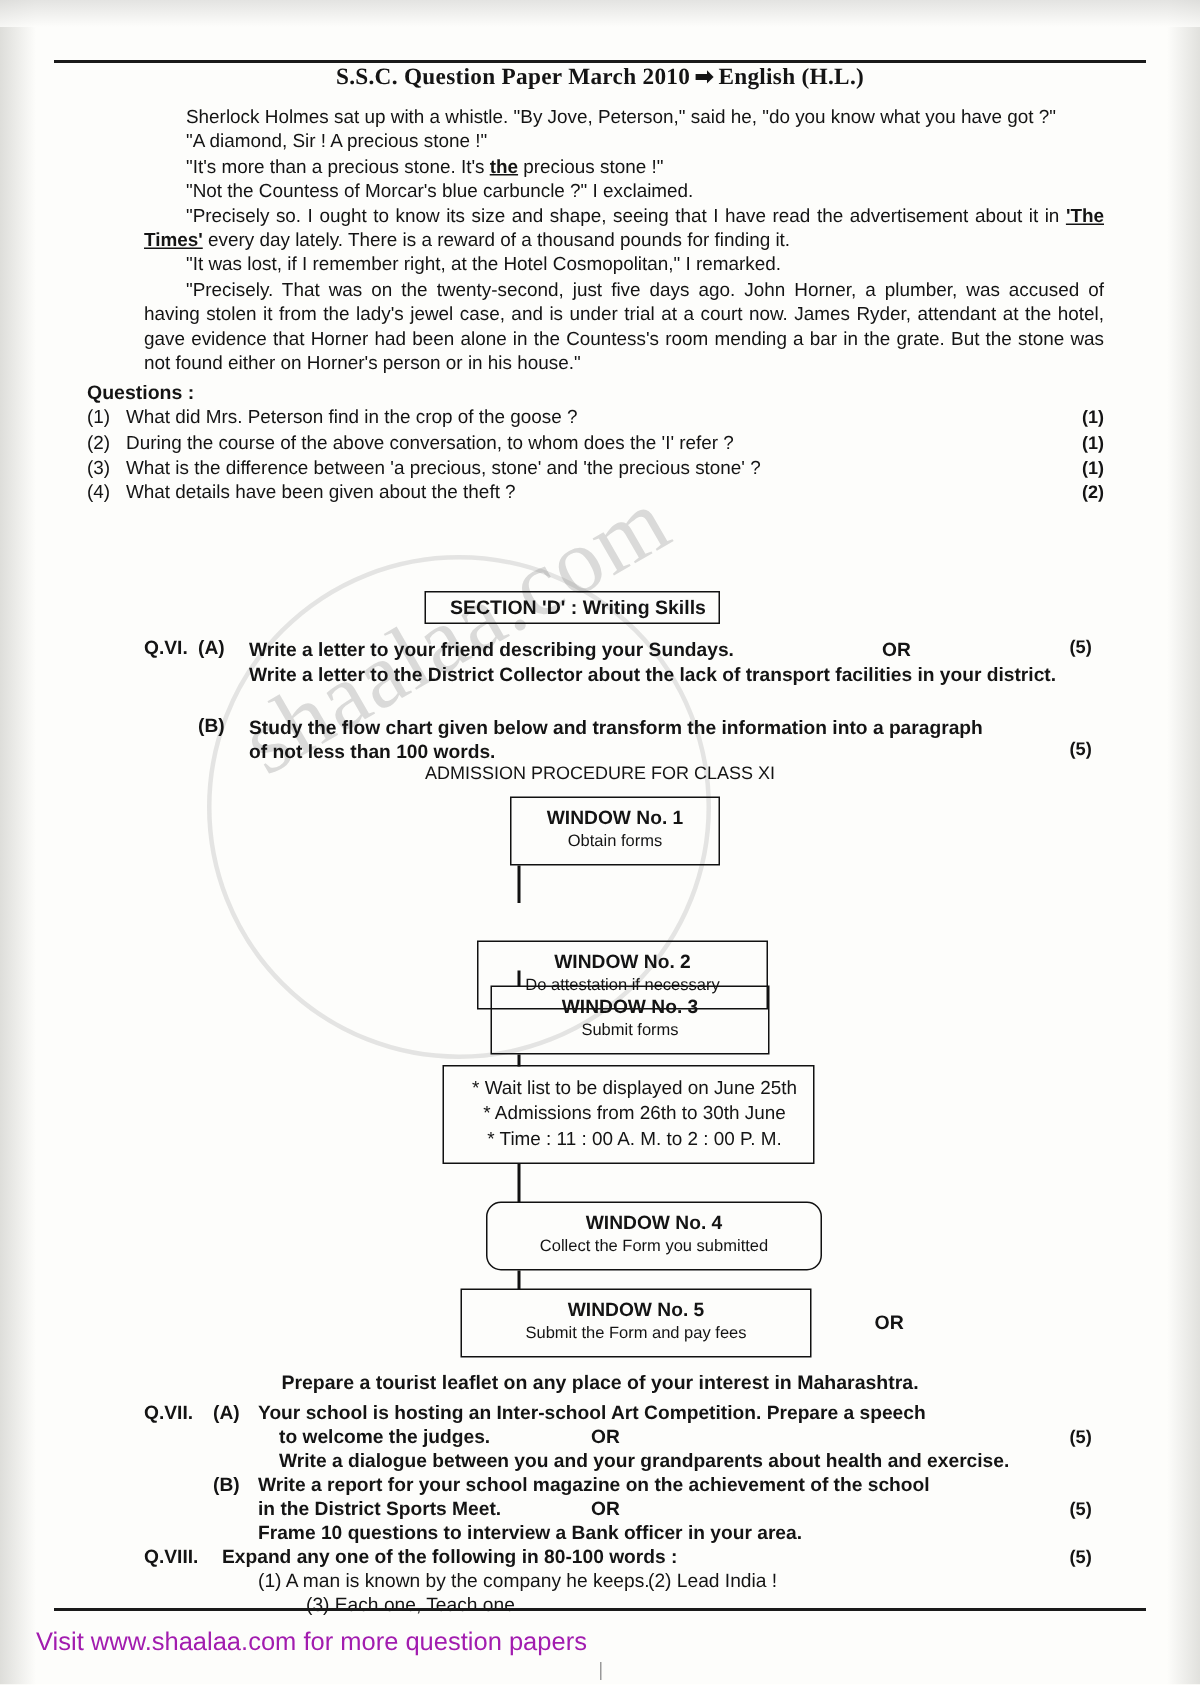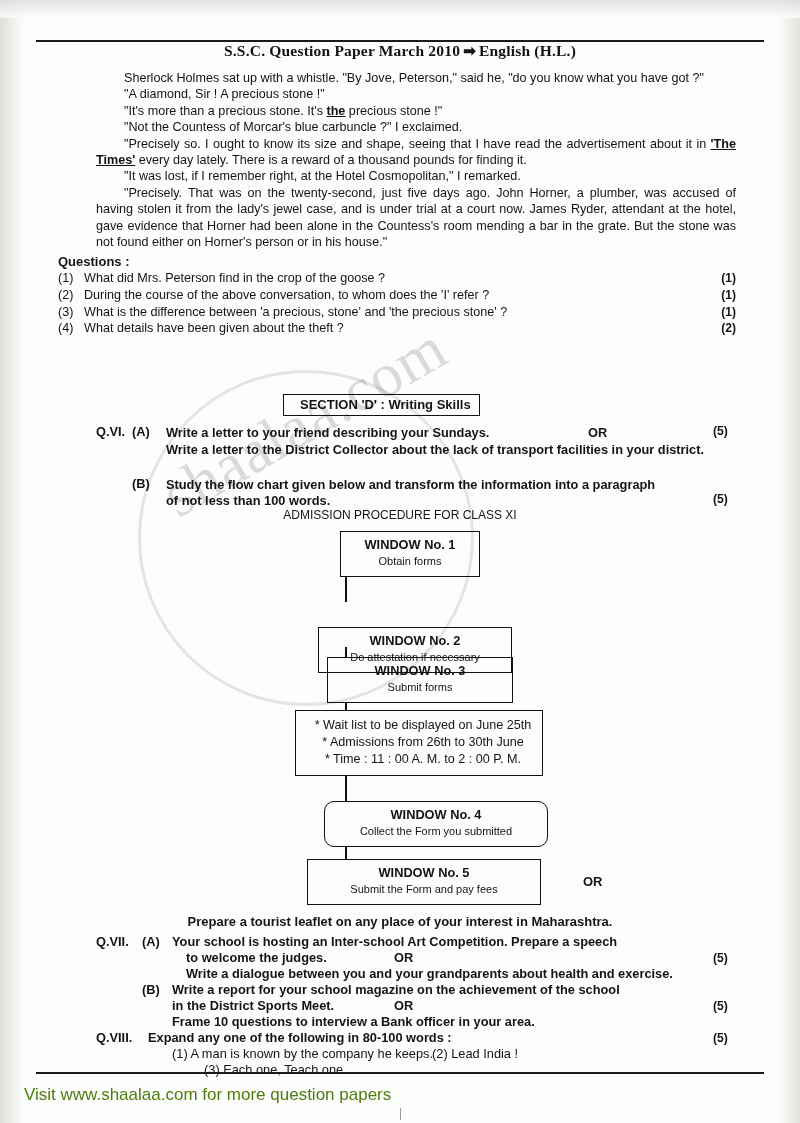--- a/index.html
+++ b/index.html
@@ -189,7 +189,7 @@
     top: 1085px;
     font-family: "Liberation Sans", sans-serif;
     font-size: 17px;
-    color: #4d7c0f;
+    color: #a21caf;
   }
   .vert-tick {
     position: absolute;

